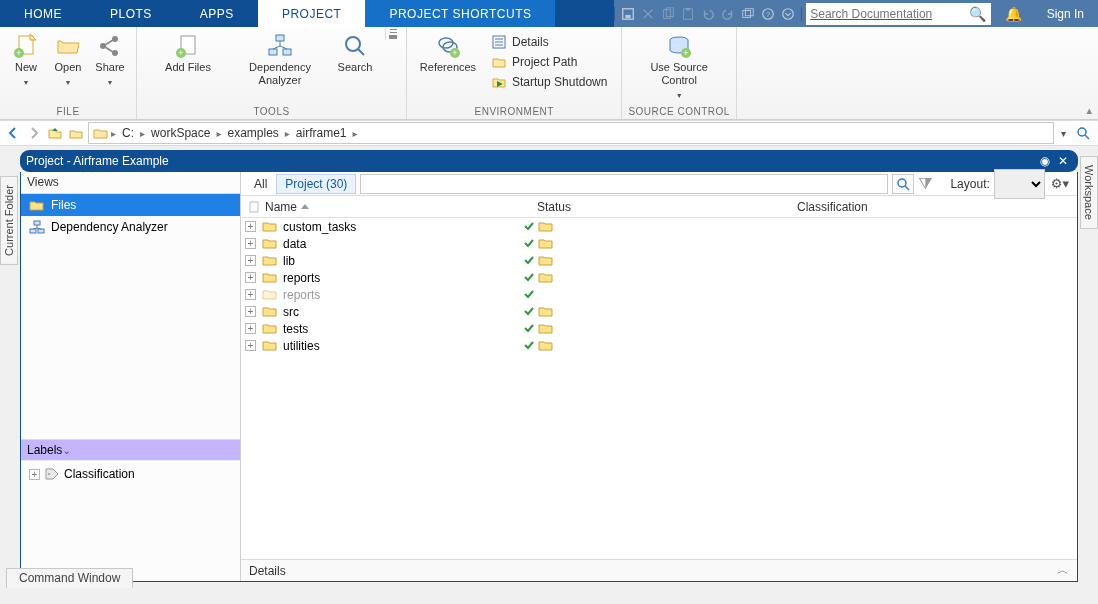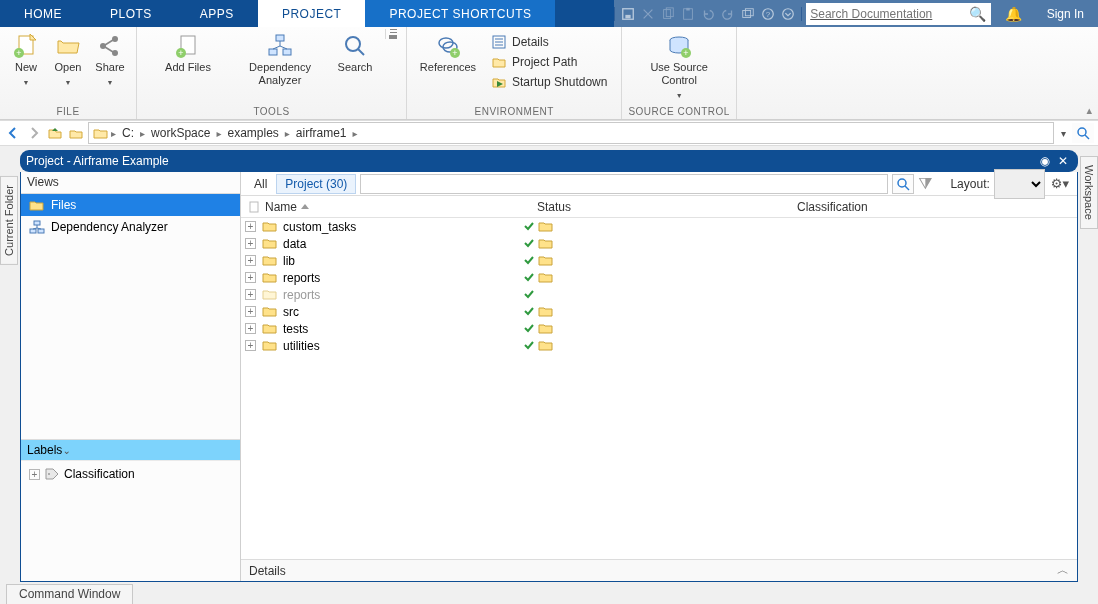--- a/index.html
+++ b/index.html
@@ -59,7 +59,7 @@
 .views-list{flex:1;}
 .view-item{display:flex;align-items:center;gap:6px;height:22px;padding:0 8px;font-size:12px;cursor:pointer;}
 .view-item.sel{background:#1F81E5;color:#fff;}
-.labels-head{height:22px;border-top:1px solid #dcdcdc;border-bottom:1px solid #eaeaea;font-size:12px;padding:3px 6px;display:flex;align-items:center;justify-content:flex-start;background:#7dd3fc;}
+.labels-head{height:22px;border-top:1px solid #dcdcdc;border-bottom:1px solid #eaeaea;font-size:12px;padding:3px 6px;display:flex;align-items:center;justify-content:flex-start;background:#c4b5fd;}
 .labels-body{flex:0 0 120px;padding:6px 8px;font-size:12px;}
 .tree-row{display:flex;align-items:center;gap:4px;}
 

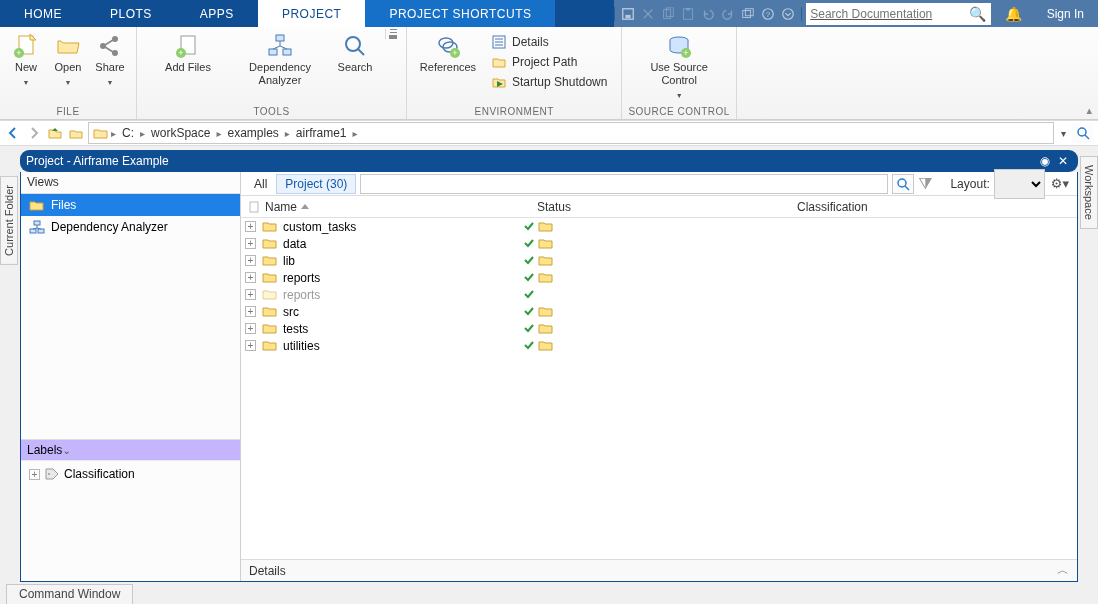--- a/index.html
+++ b/index.html
@@ -89,7 +89,7 @@
 
 .details-bar{height:22px;border-top:1px solid #dcdcdc;background:#f9f9f9;font-size:12px;padding:2px 8px;display:flex;align-items:center;justify-content:space-between;color:#333;}
 
-.cmdwin{position:absolute;left:6px;bottom:0;height:20px;font-size:12px;background:#f5f5f5;border:1px solid #c8c8c8;border-bottom:0;padding:2px 12px;color:#444;}
+.cmdwin{position:absolute;left:6px;bottom:16px;height:20px;font-size:12px;background:#f5f5f5;border:1px solid #c8c8c8;border-bottom:0;padding:2px 12px;color:#444;}
 
 
 svg{display:block;}

